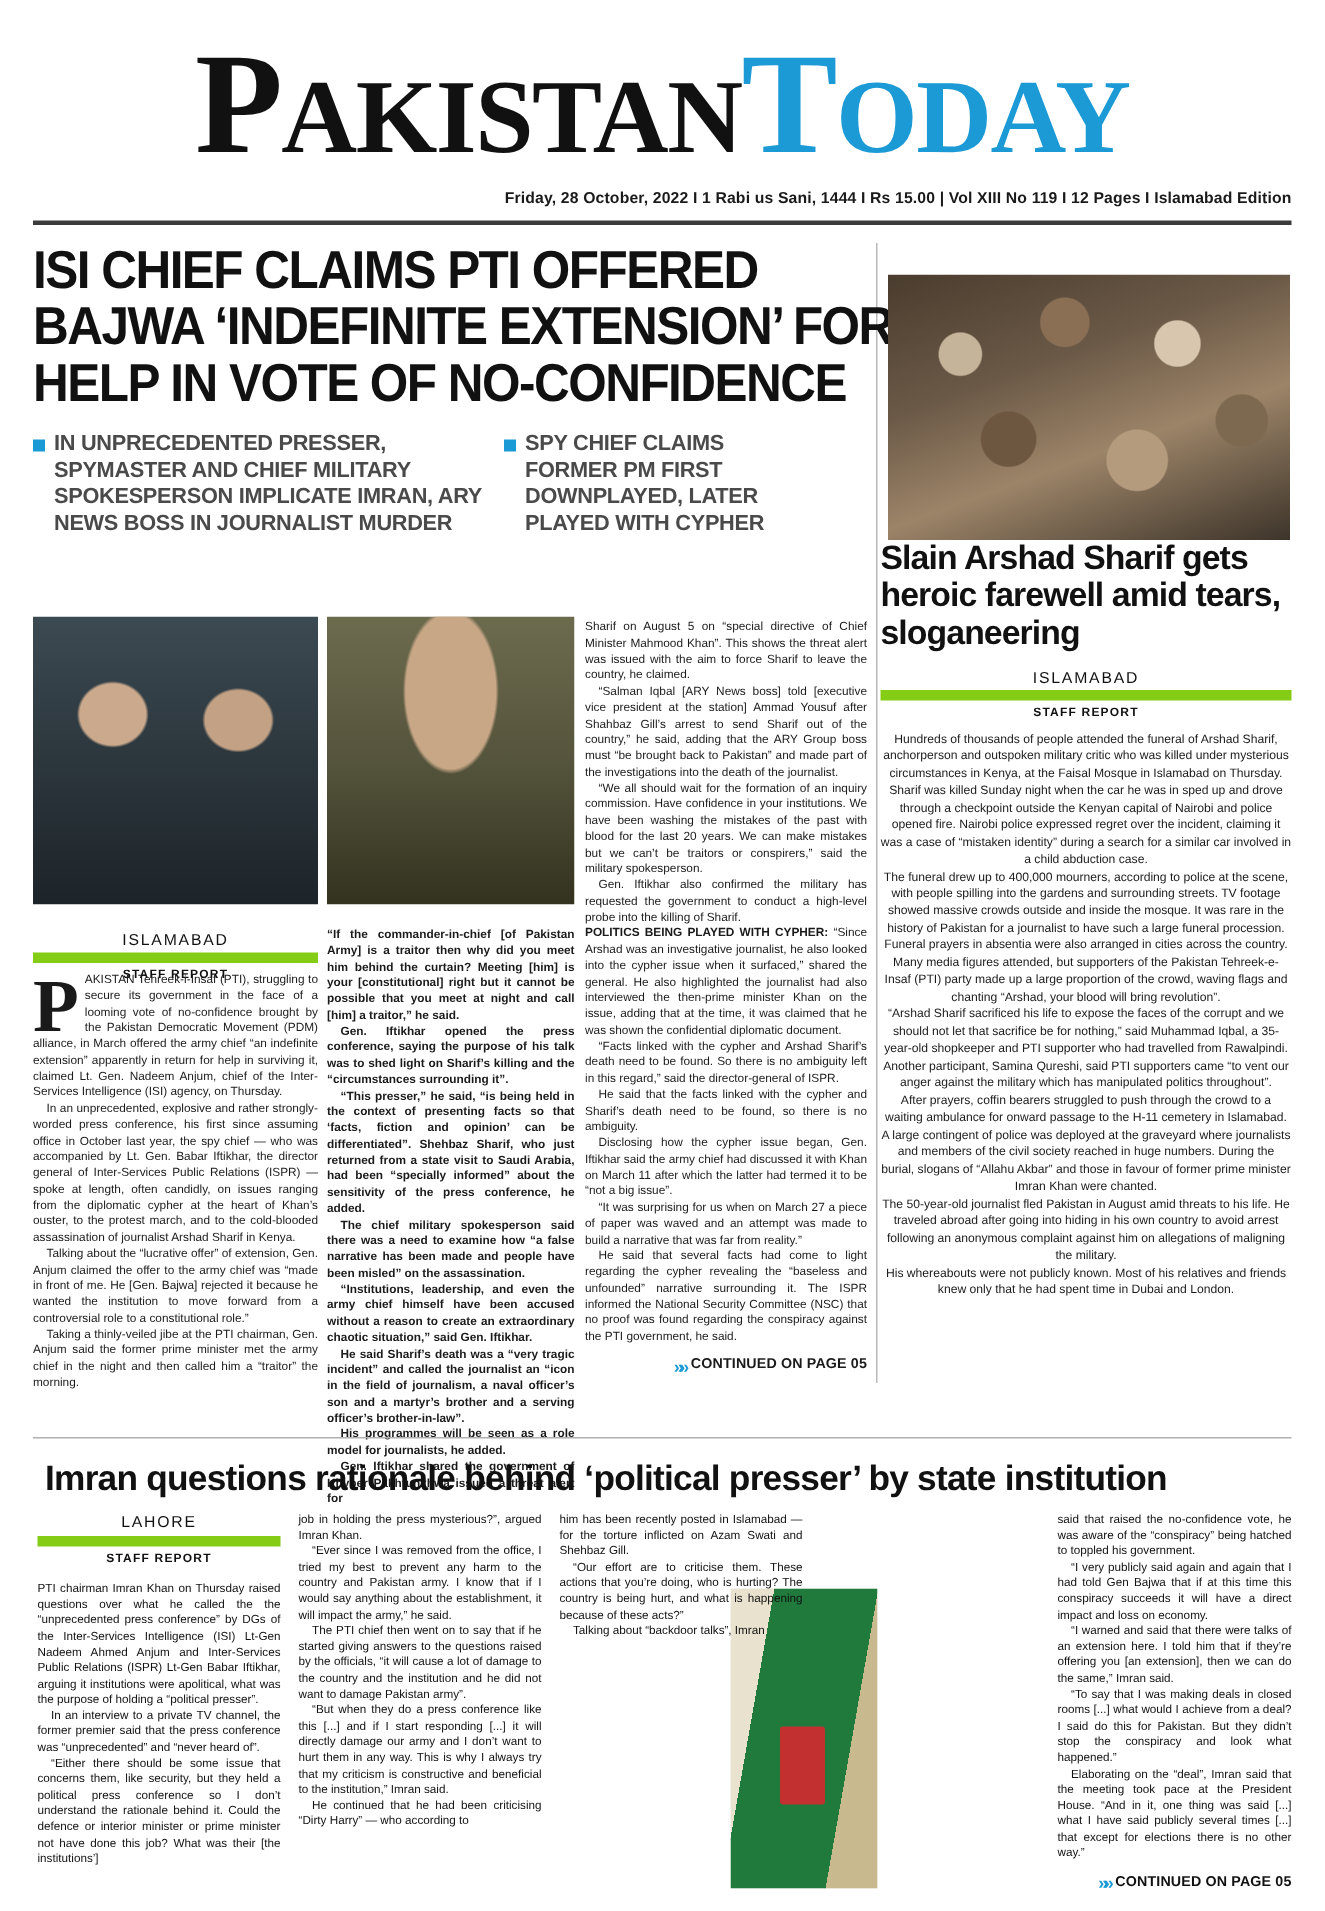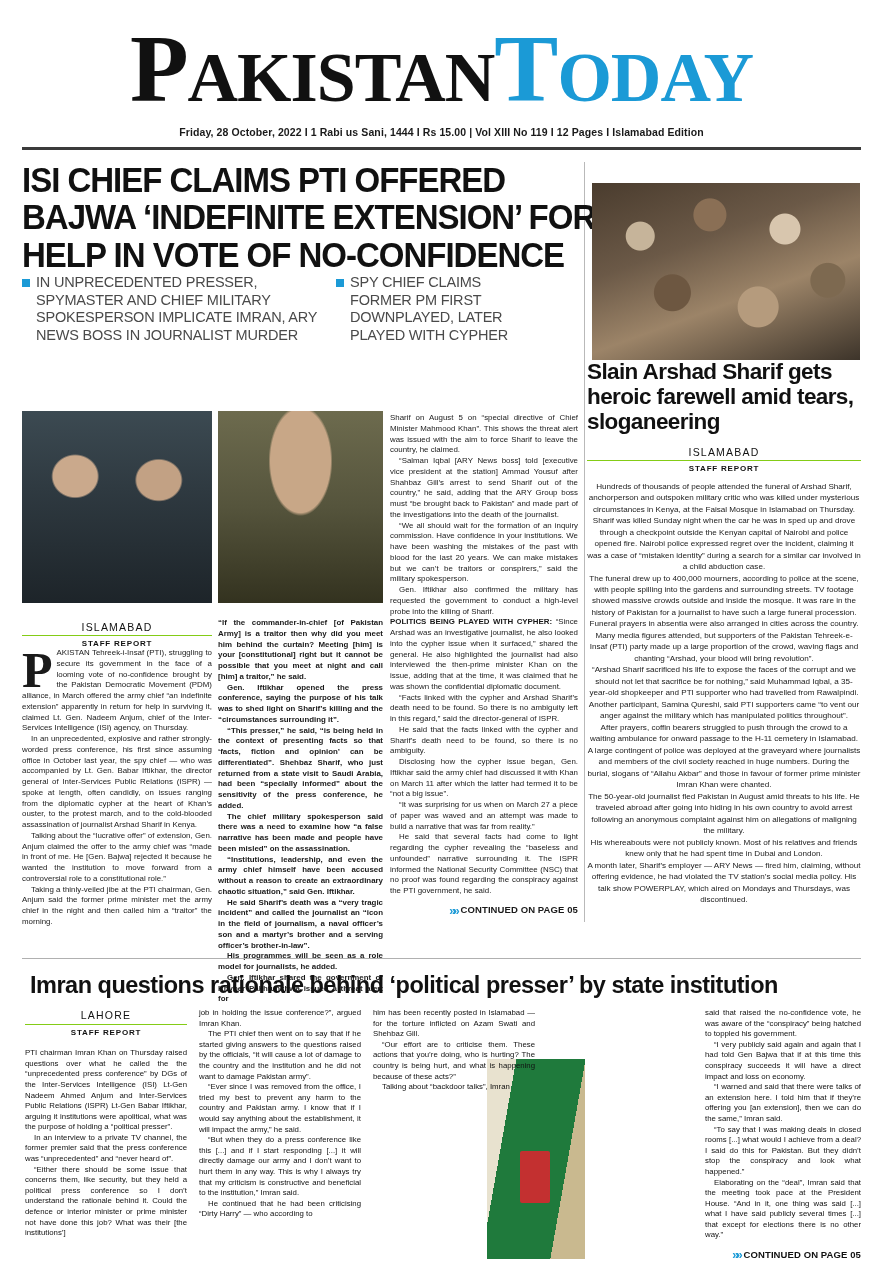--- a/index.html
+++ b/index.html
@@ -34,7 +34,7 @@
     font-weight: 700;
     letter-spacing: .1px;
     color: #1a1a1a;
-    text-align: center;
+    text-align: right;
   }
   .rule-thick { border-top: 3px solid #3b3b3b; margin-top: 9px; }
 

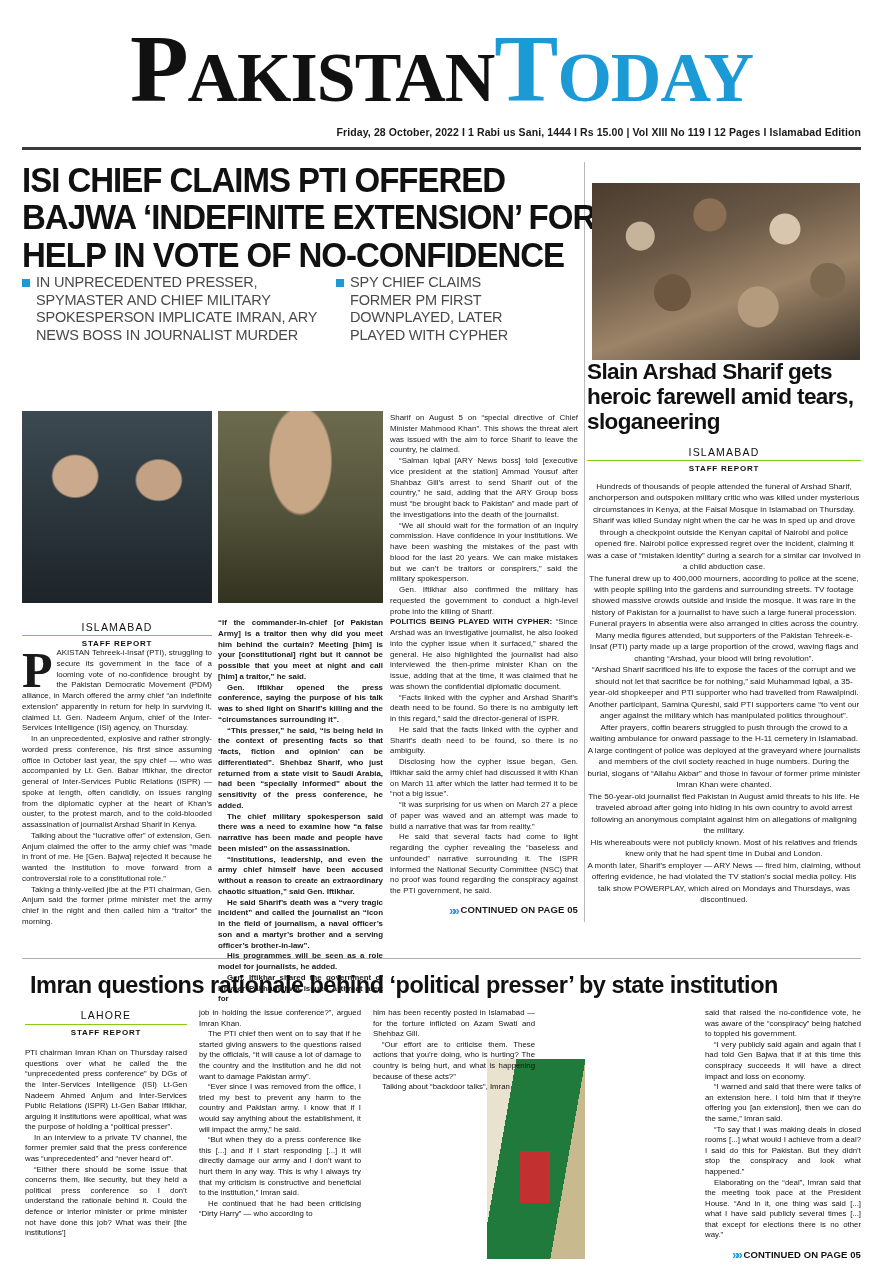--- a/index.html
+++ b/index.html
@@ -56,7 +56,7 @@
   }
   .headline div { white-space: nowrap; }
 
-  .bullets { display: flex; gap: 14px; }
+  .bullets { display: flex; margin-top: 14px; gap: 14px; font-weight: bold; }
   .bullet { display: flex; gap: 6px; }
   .bullets .b1 { width: 300px; }
   .bullets .b2 { width: 210px; }

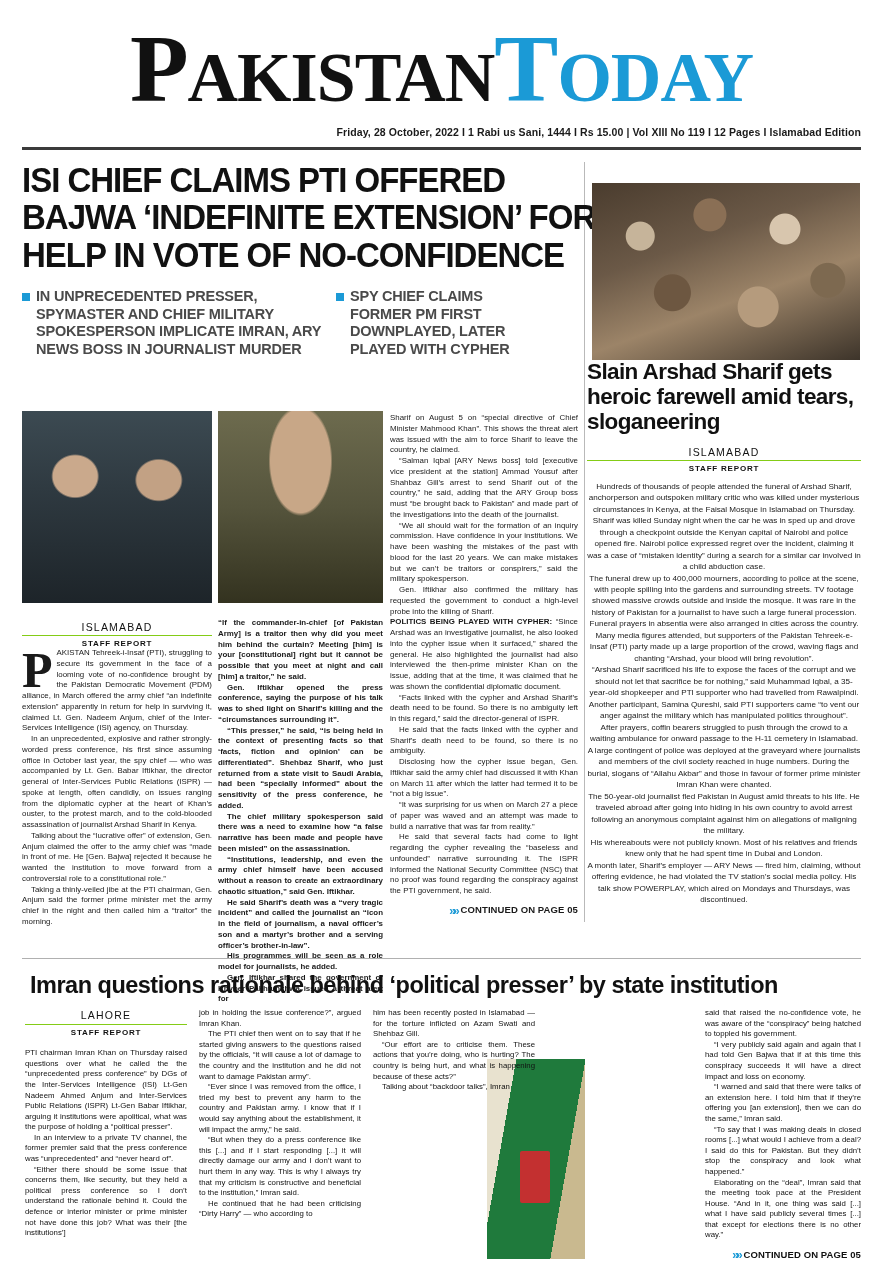--- a/index.html
+++ b/index.html
@@ -93,7 +93,7 @@
   .byline { text-align: center; margin-top: 11px; }
   .byline .city {
     font-size: 10.5px; font-weight: 400; letter-spacing: 1.2px;
-    border-bottom: 1px solid #84cc16; padding-bottom: 2px; display: block;
+    border-bottom: 7px solid #84cc16; padding-bottom: 2px; display: block;
   }
   .byline .staff {
     font-size: 8px; font-weight: 700; letter-spacing: .8px;

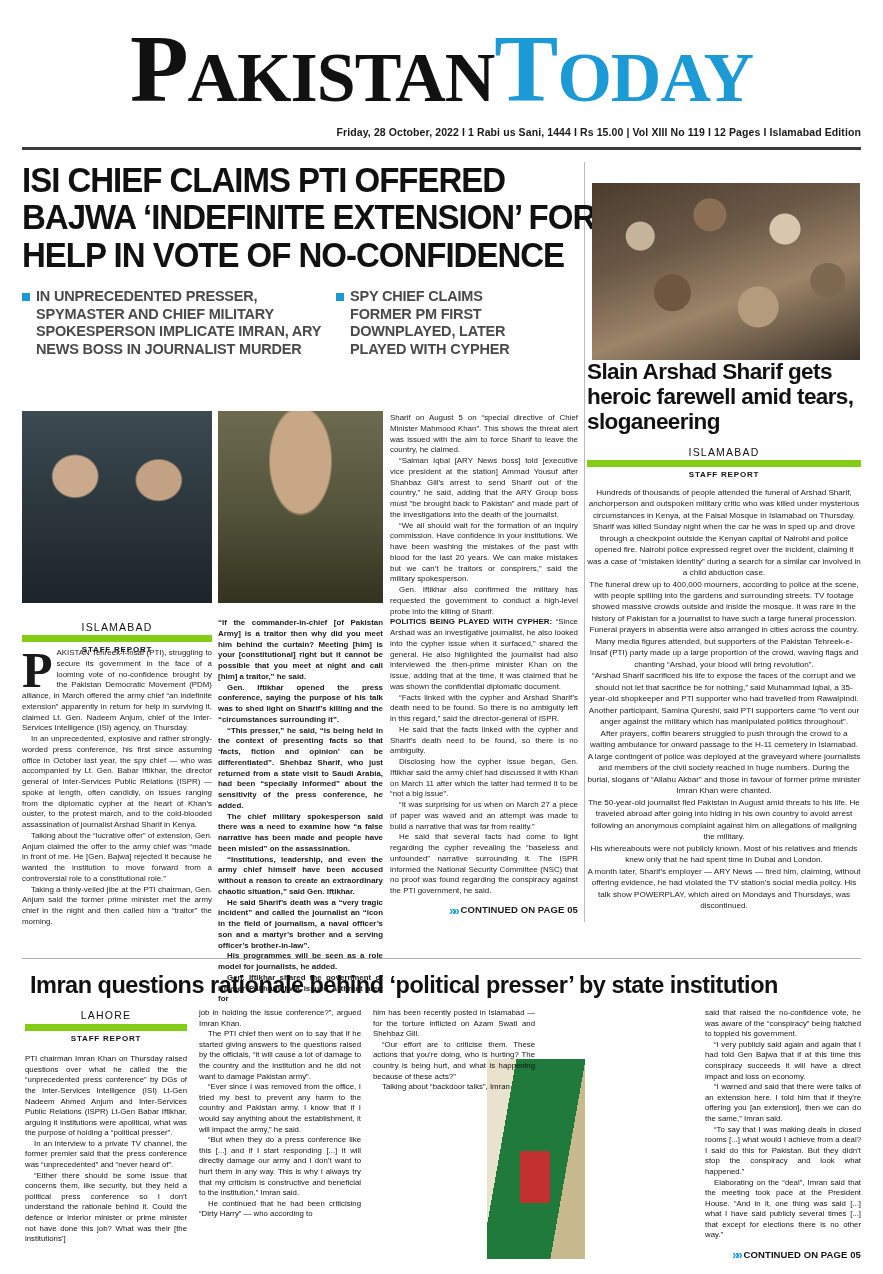--- a/index.html
+++ b/index.html
@@ -219,7 +219,6 @@
           <p class="noind">A large contingent of police was deployed at the graveyard where journalists and members of the civil society reached in huge numbers. During the burial, slogans of “Allahu Akbar” and those in favour of former prime minister Imran Khan were chanted.</p>
           <p class="noind">The 50-year-old journalist fled Pakistan in August amid threats to his life. He traveled abroad after going into hiding in his own country to avoid arrest following an anonymous complaint against him on allegations of maligning the military.</p>
           <p class="noind">His whereabouts were not publicly known. Most of his relatives and friends knew only that he had spent time in Dubai and London.</p>
-          <p class="noind">A month later, Sharif’s employer — ARY News — fired him, claiming, without offering evidence, he had violated the TV station’s social media policy. His talk show POWERPLAY, which aired on Mondays and Thursdays, was discontinued.</p>
         </div>
     </div>
   </div>

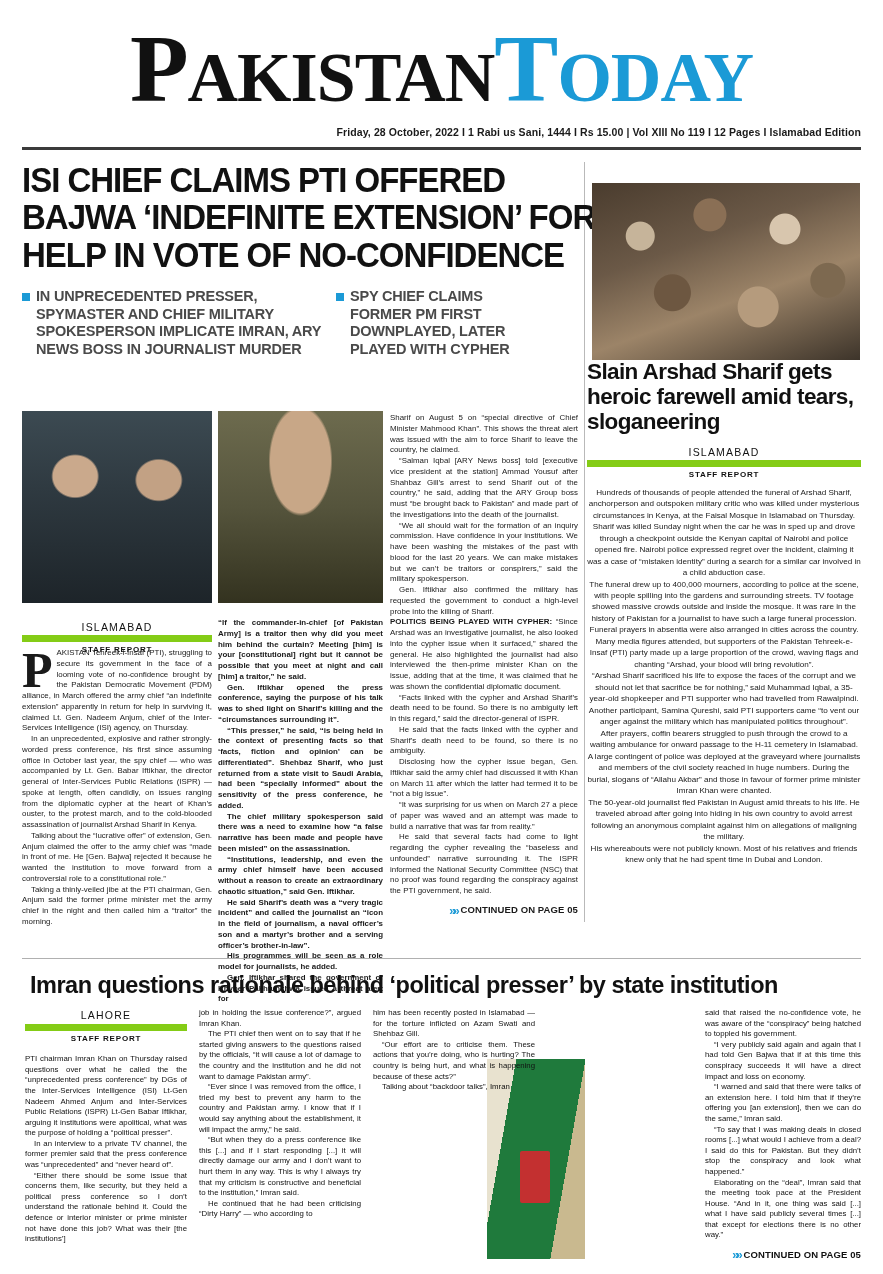--- a/index.html
+++ b/index.html
@@ -291,7 +291,7 @@
         </div>
     </div>
     <div class="bcol" style="left:174px;" id="bcol2">
-        <p class="noind">job in holding the issue conference?”, argued Imran Khan.</p>
+        <p class="noind">job in holding the press mysterious?”, argued Imran Khan.</p>
         <p>The PTI chief then went on to say that if he started giving answers to the questions raised by the officials, “it will cause a lot of damage to the country and the institution and he did not want to damage Pakistan army”.</p>
         <p>“Ever since I was removed from the office, I tried my best to prevent any harm to the country and Pakistan army. I know that if I would say anything about the establishment, it will impact the army,” he said.</p>
         <p>“But when they do a press conference like this [...] and if I start responding [...] it will directly damage our army and I don’t want to hurt them in any way. This is why I always try that my criticism is constructive and beneficial to the institution,” Imran said.</p>

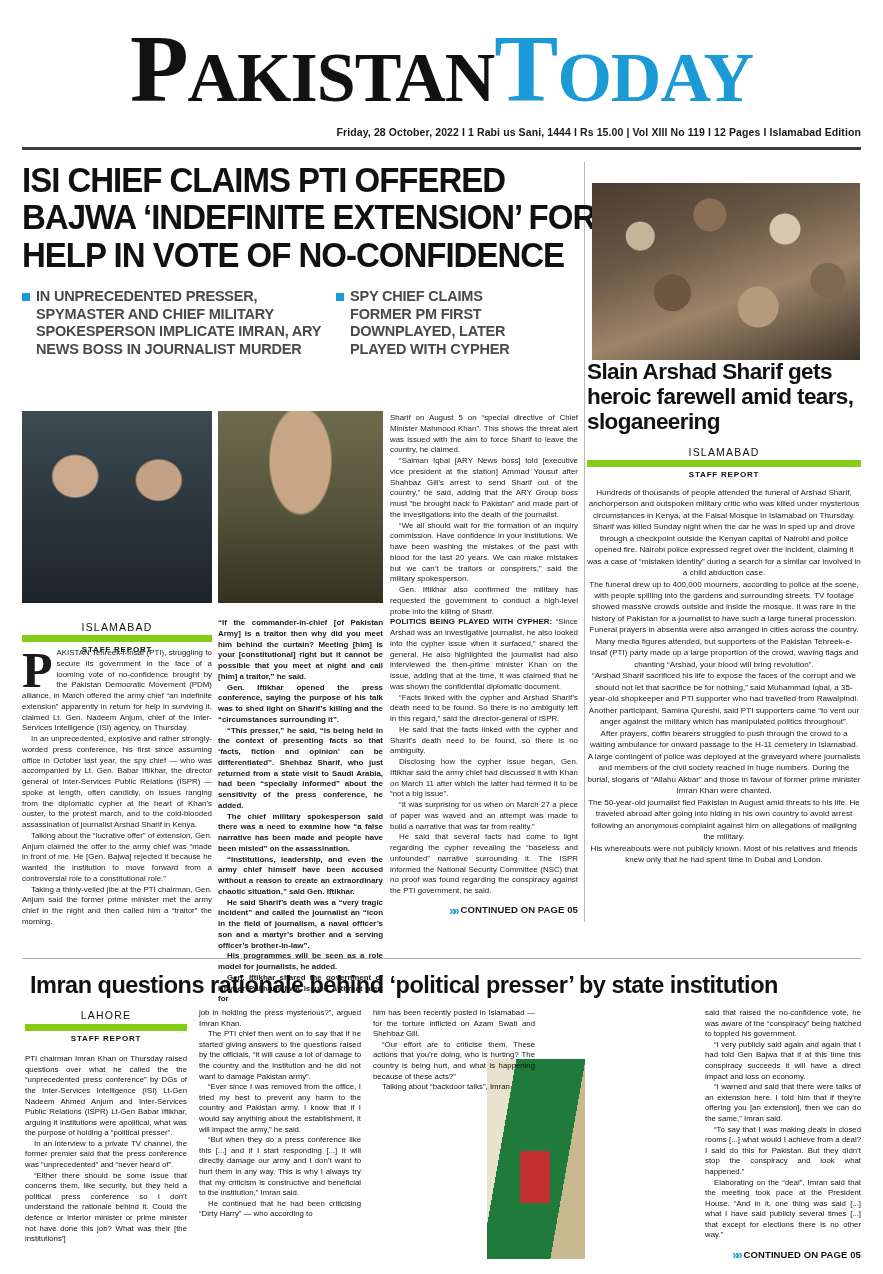--- a/index.html
+++ b/index.html
@@ -292,8 +292,8 @@
     </div>
     <div class="bcol" style="left:174px;" id="bcol2">
         <p class="noind">job in holding the press mysterious?”, argued Imran Khan.</p>
+        <p>“Ever since I was removed from the office, I tried my best to prevent any harm to the country and Pakistan army. I know that if I would say anything about the establishment, it will impact the army,” he said.</p>
         <p>The PTI chief then went on to say that if he started giving answers to the questions raised by the officials, “it will cause a lot of damage to the country and the institution and he did not want to damage Pakistan army”.</p>
-        <p>“Ever since I was removed from the office, I tried my best to prevent any harm to the country and Pakistan army. I know that if I would say anything about the establishment, it will impact the army,” he said.</p>
         <p>“But when they do a press conference like this [...] and if I start responding [...] it will directly damage our army and I don’t want to hurt them in any way. This is why I always try that my criticism is constructive and beneficial to the institution,” Imran said.</p>
         <p>He continued that he had been criticising “Dirty Harry” — who according to</p>
       </div>

